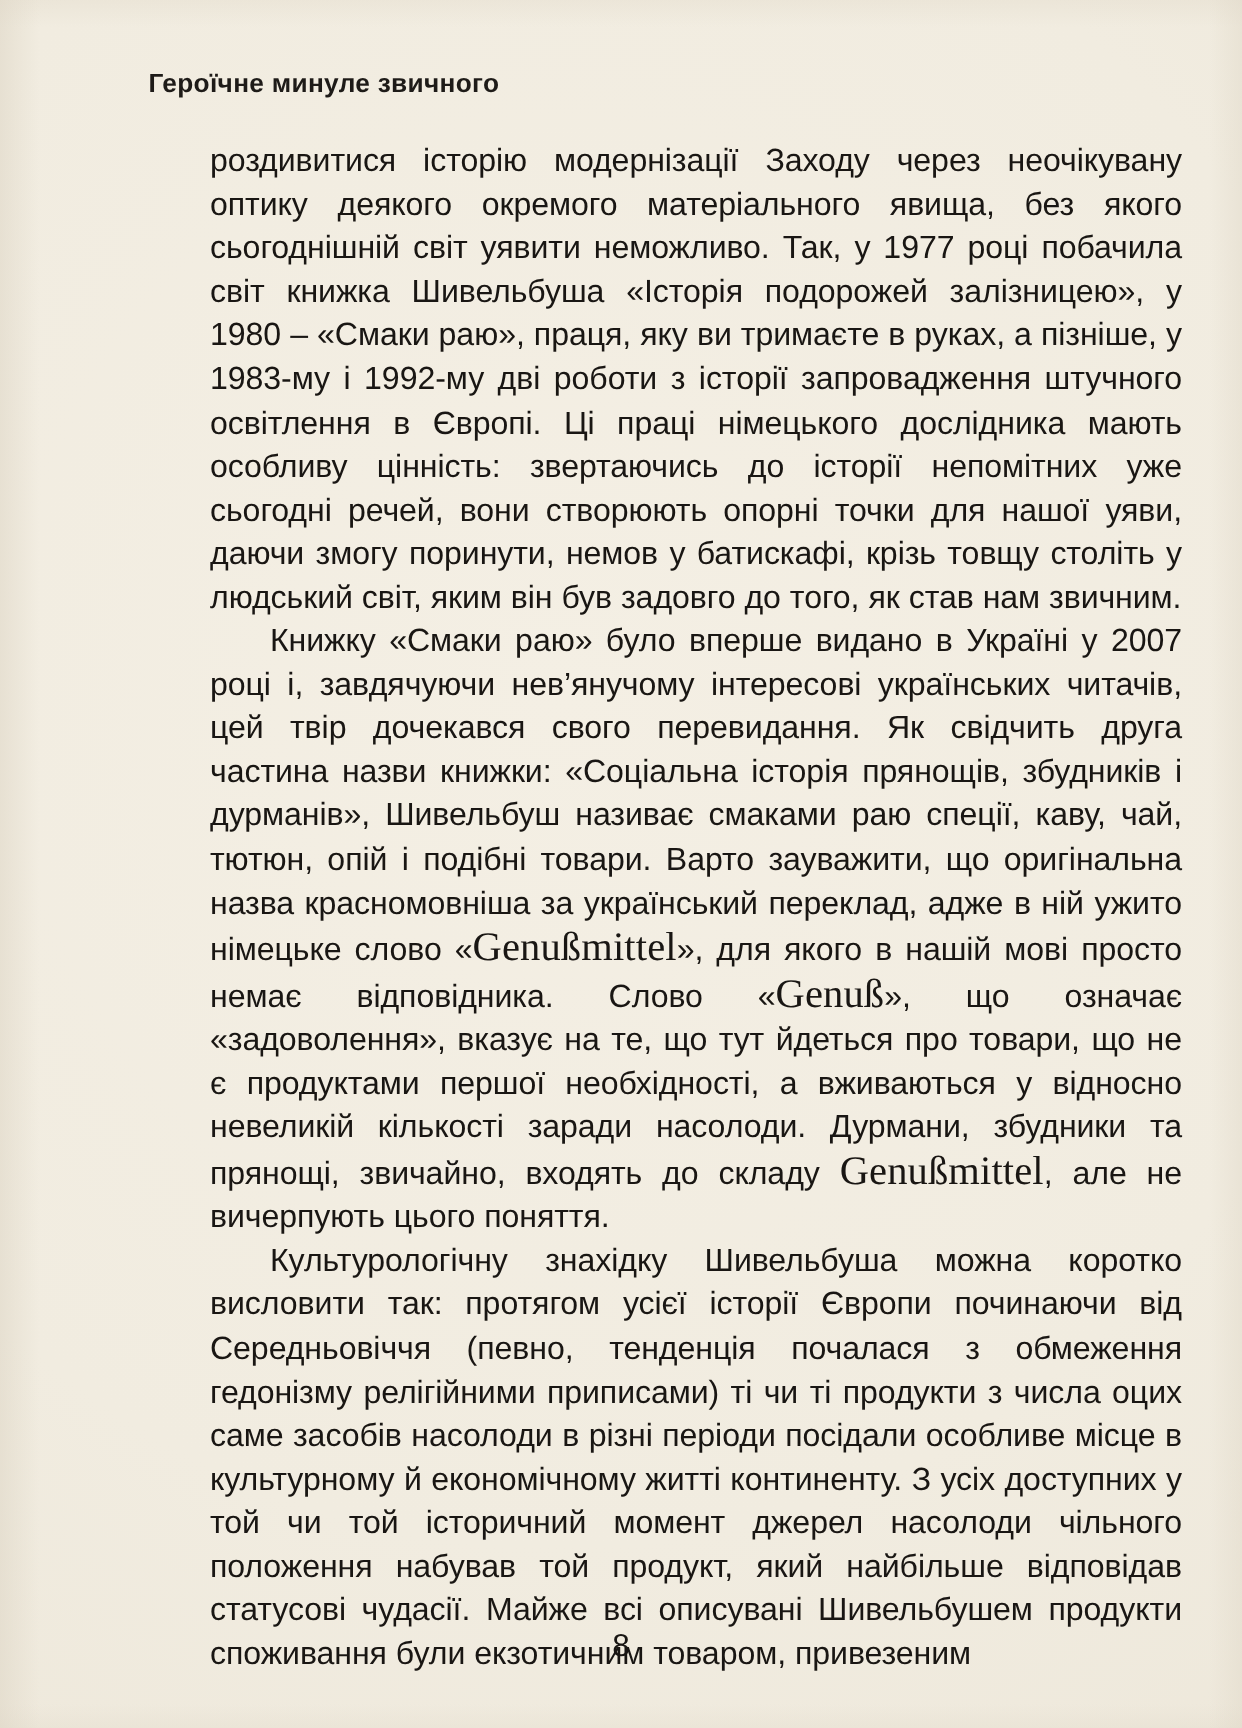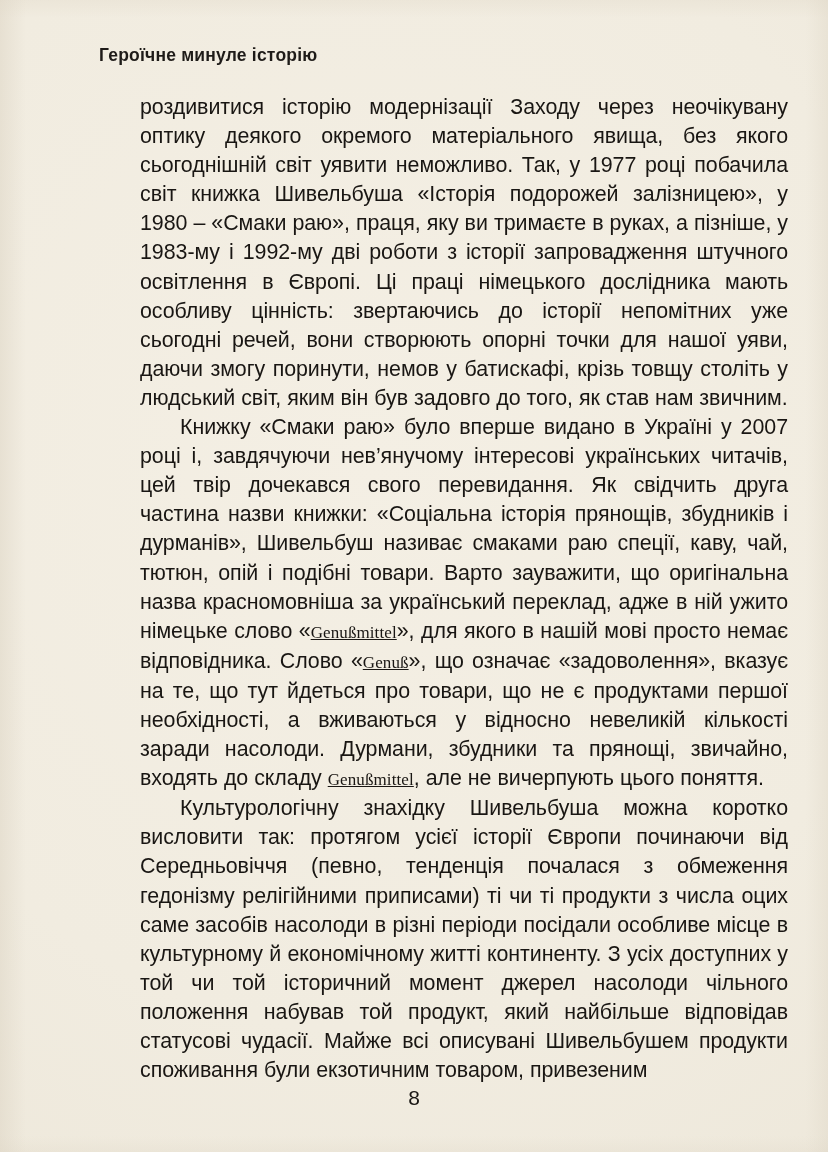--- a/index.html
+++ b/index.html
@@ -98,7 +98,7 @@
 
 <div class="page">
 
-  <div class="running-head">Героїчне минуле історію</div>
+  <div class="running-head">Героїчне минуле звичного</div>
 
   <div class="textblock">
     <p class="para">роздивитися історію модернізації Заходу через неочікувану оптику деякого окремого матеріального явища, без якого сьогоднішній світ уявити неможливо. Так, у 1977 році побачила світ книжка Шивельбуша «Історія подорожей залізницею», у 1980 – «Смаки раю», праця, яку ви тримаєте в руках, а пізніше, у 1983-му і 1992-му дві роботи з історії запровадження штучного освітлення в Європі. Ці праці німецького дослідника мають особливу цінність: звертаючись до історії непомітних уже сьогодні речей, вони створюють опорні точки для нашої уяви, даючи змогу поринути, немов у батискафі, крізь товщу століть у людський світ, яким він був задовго до того, як став нам звичним.</p>

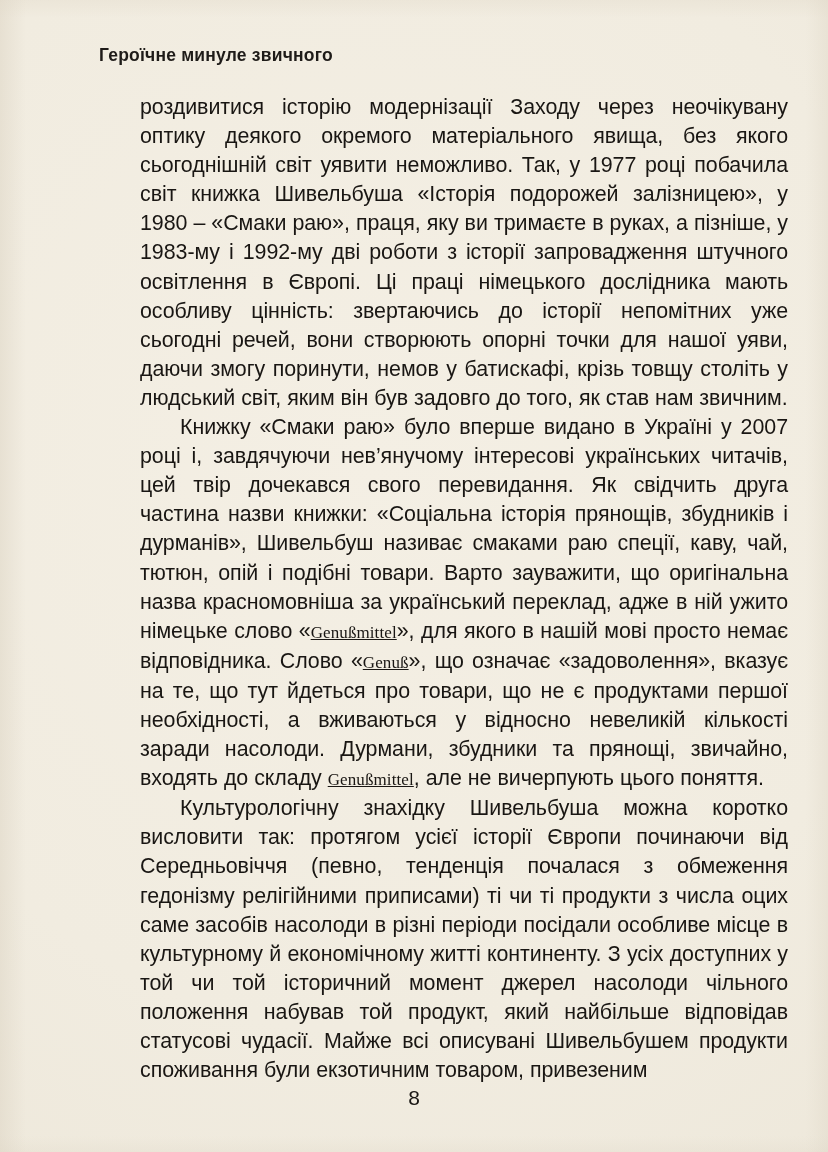--- a/index.html
+++ b/index.html
@@ -76,9 +76,8 @@
   
   .de {
     font-family: "Liberation Serif", "DejaVu Serif", serif;
-    font-size: 17px;
+    font-size: 27px;
     letter-spacing: 0.1px;
-    text-decoration: underline;
   }
 
   .folio {

